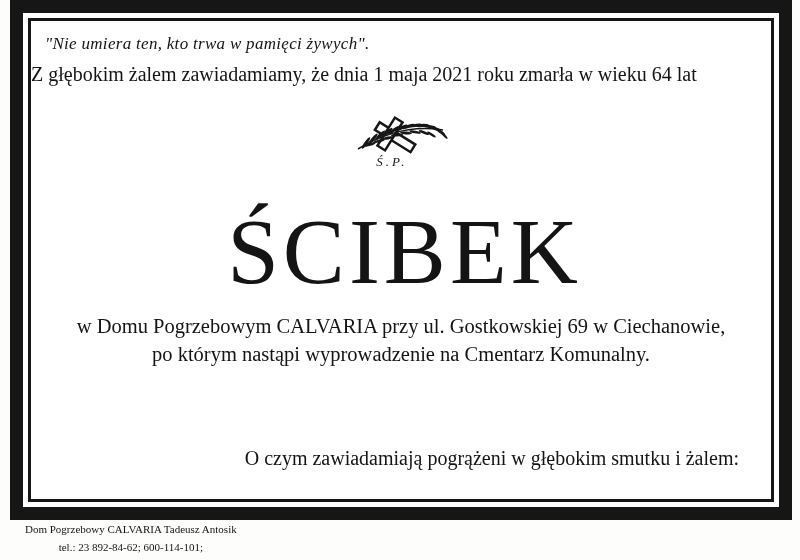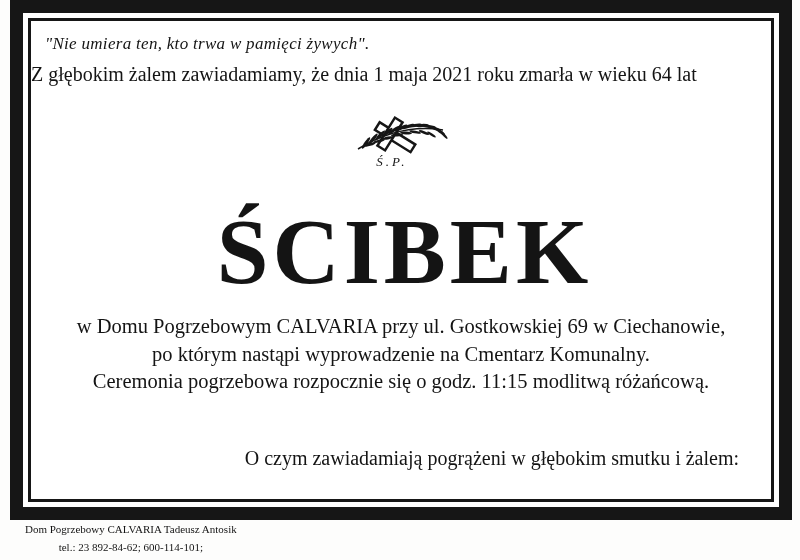--- a/index.html
+++ b/index.html
@@ -57,7 +57,7 @@
   }
   .name-last {
     position: absolute; left: 0; right: 0; top: 183px;
-    text-align: center; font-weight: bold;
+    text-align: center; font-weight: normal;
     font-size: 93px; line-height: 96px;
     letter-spacing: 4px; padding-left: 7px;
     white-space: nowrap;

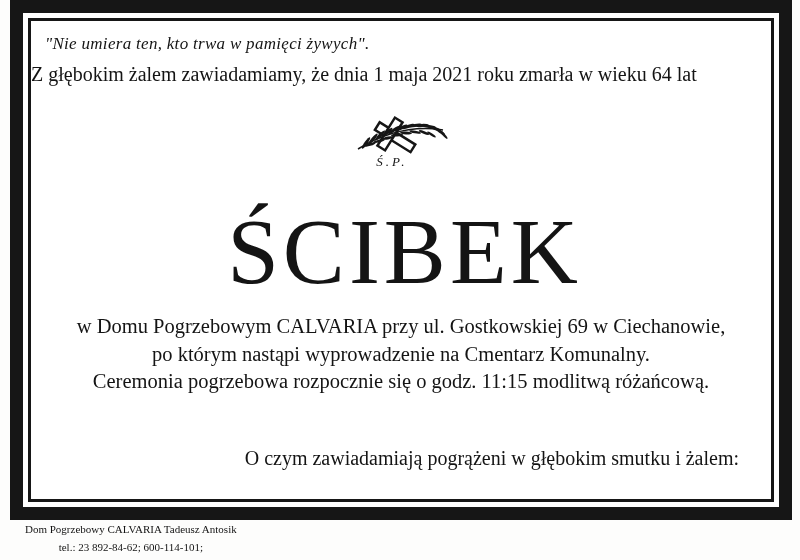--- a/index.html
+++ b/index.html
@@ -139,7 +139,6 @@
       <div class="ceremony">
         <div>w Domu Pogrzebowym CALVARIA przy ul. Gostkowskiej 69 w Ciechanowie,</div>
         <div>po którym nastąpi wyprowadzenie na Cmentarz Komunalny.</div>
-        <div>Ceremonia pogrzebowa rozpocznie się o godz. 11:15 modlitwą różańcową.</div>
       </div>
 
       <div class="mourners">

